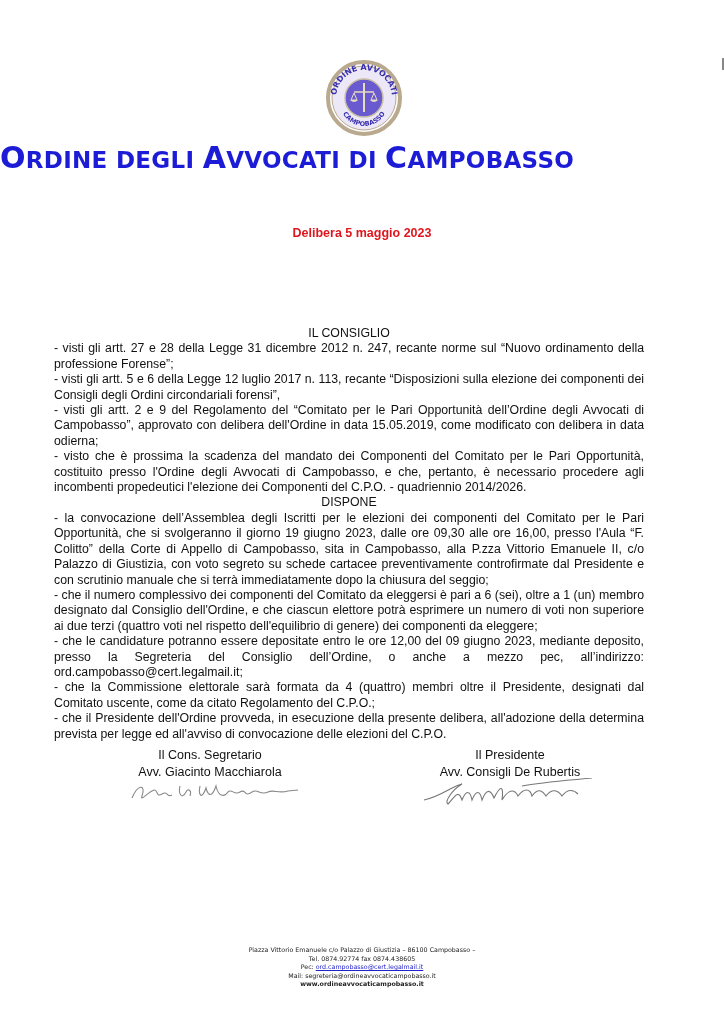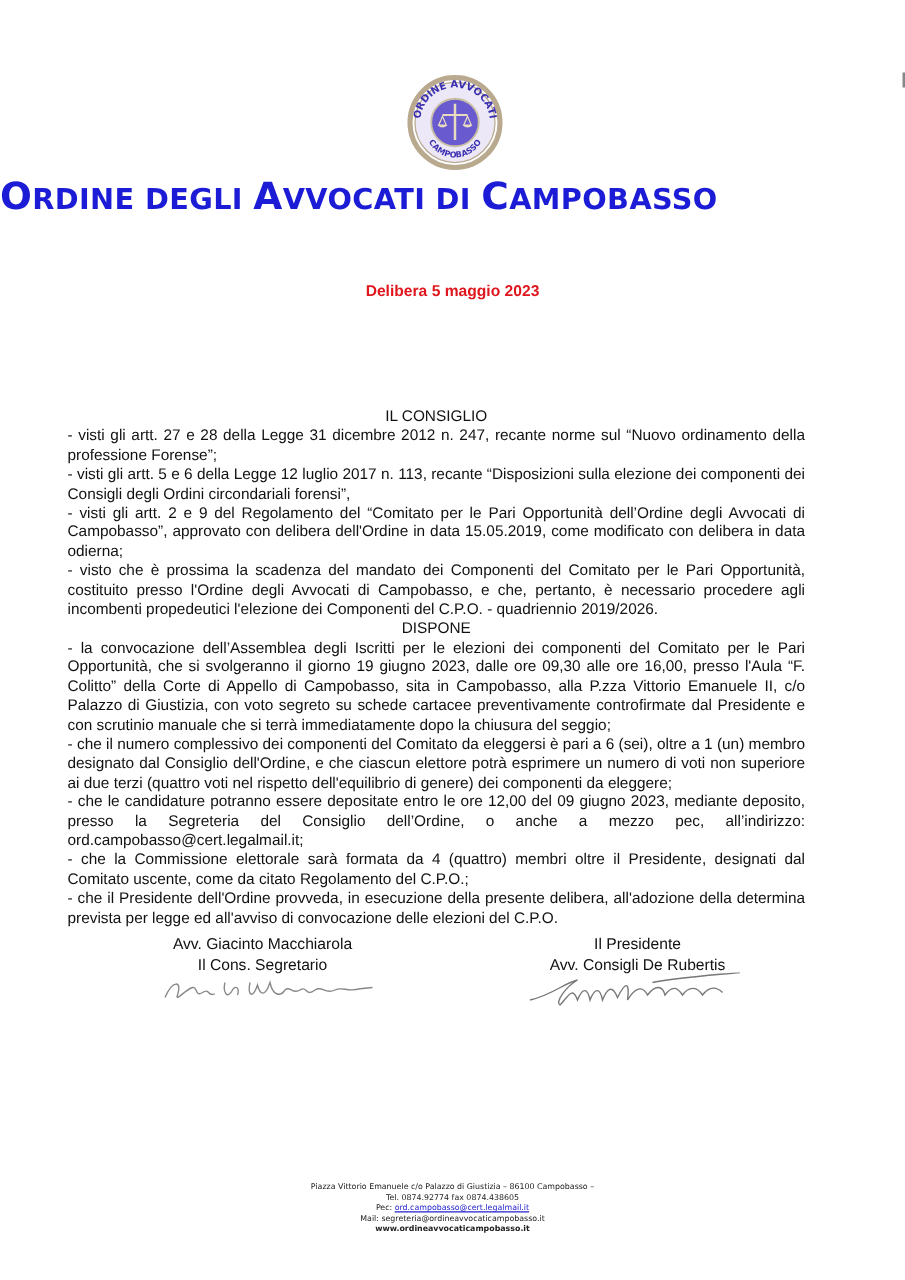--- a/index.html
+++ b/index.html
@@ -61,7 +61,7 @@
   <p>- visti gli artt. 27 e 28 della Legge 31 dicembre 2012 n. 247, recante norme sul “Nuovo ordinamento della professione Forense”;</p>
   <p>- visti gli artt. 5 e 6 della Legge 12 luglio 2017 n. 113, recante “Disposizioni sulla elezione dei componenti dei Consigli degli Ordini circondariali forensi”,</p>
   <p>- visti gli artt. 2 e 9 del Regolamento del “Comitato per le Pari Opportunità dell’Ordine degli Avvocati di Campobasso”, approvato con delibera dell'Ordine in data 15.05.2019, come modificato con delibera in data odierna;</p>
-  <p>- visto che è prossima la scadenza del mandato dei Componenti del Comitato per le Pari Opportunità, costituito presso l'Ordine degli Avvocati di Campobasso, e che, pertanto, è necessario procedere agli incombenti propedeutici l'elezione dei Componenti del C.P.O. - quadriennio 2019/2026.</p>
+  <p>- visto che è prossima la scadenza del mandato dei Componenti del Comitato per le Pari Opportunità, costituito presso l'Ordine degli Avvocati di Campobasso, e che, pertanto, è necessario procedere agli incombenti propedeutici l'elezione dei Componenti del C.P.O. - quadriennio 2014/2026.</p>
   <p class="center">DISPONE</p>
   <p>- la convocazione dell’Assemblea degli Iscritti per le elezioni dei componenti del Comitato per le Pari Opportunità, che si svolgeranno il giorno 19 giugno 2023, dalle ore 09,30 alle ore 16,00, presso l'Aula “F. Colitto” della Corte di Appello di Campobasso, sita in Campobasso, alla P.zza Vittorio Emanuele II, c/o Palazzo di Giustizia, con voto segreto su schede cartacee preventivamente controfirmate dal Presidente e con scrutinio manuale che si terrà immediatamente dopo la chiusura del seggio;</p>
   <p>- che il numero complessivo dei componenti del Comitato da eleggersi è pari a 6 (sei), oltre a 1 (un) membro designato dal Consiglio dell'Ordine, e che ciascun elettore potrà esprimere un numero di voti non superiore ai due terzi (quattro voti nel rispetto dell'equilibrio di genere) dei componenti da eleggere;</p>

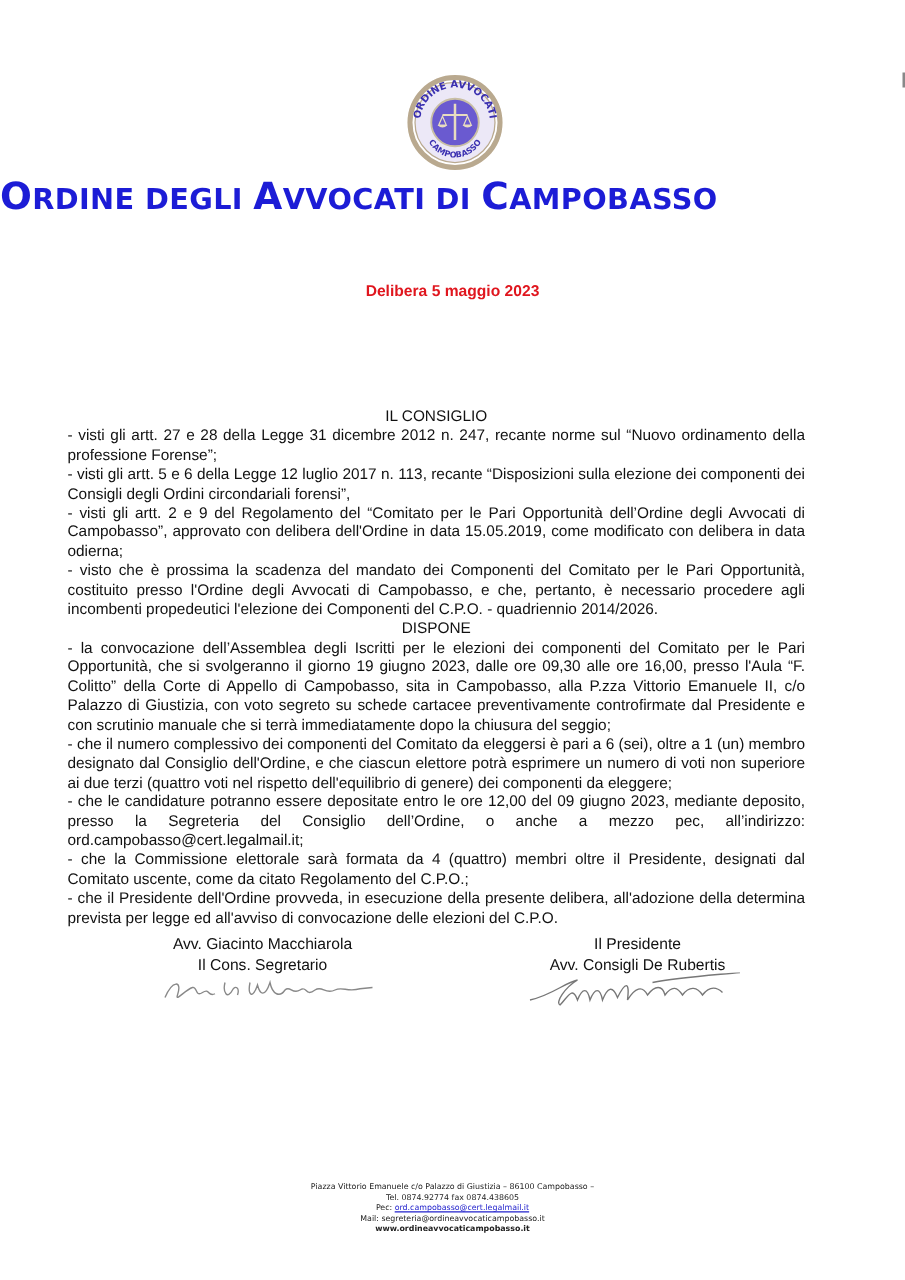--- a/index.html
+++ b/index.html
@@ -71,8 +71,8 @@
 </div>
 
 <div class="sig sig-left">
+  <div>Il Cons. Segretario</div>
   <div>Avv. Giacinto Macchiarola</div>
-  <div>Il Cons. Segretario</div>
 </div>
 <svg class="sig-scribble" style="left:128px;" width="175" height="28" viewBox="0 0 175 28">
   <path d="M4 20 C10 6 18 6 14 18 C12 24 20 14 26 12 C30 11 28 20 34 16 C40 12 38 20 44 17 M52 8 C50 16 54 22 58 14 C60 10 64 12 62 18 M72 8 C70 18 74 22 78 10 C80 18 84 20 88 8 C90 18 96 20 100 14 C104 10 106 18 112 14 C118 10 116 20 124 14 C130 10 132 18 140 14 C146 11 150 16 160 13 L170 12" fill="none" stroke="#888" stroke-width="1.1"></path>

